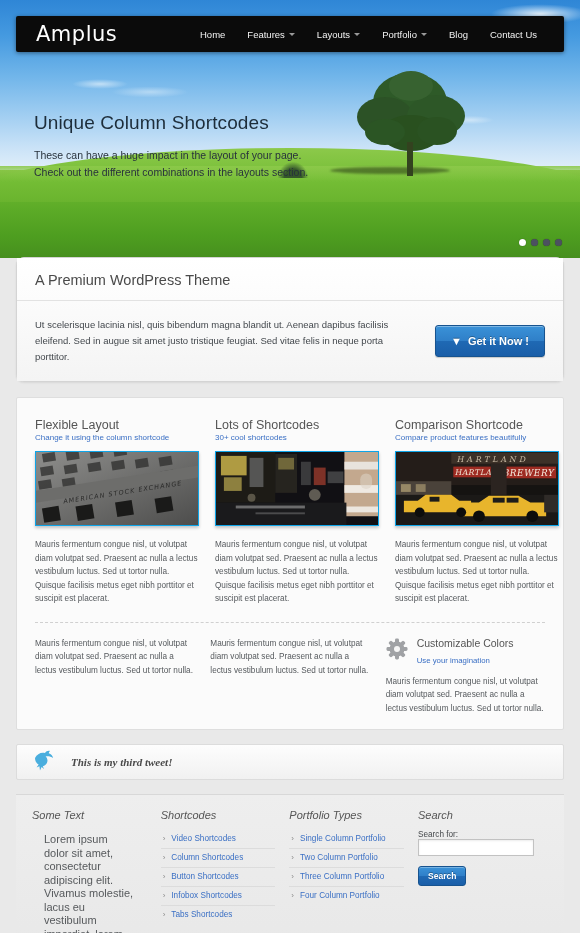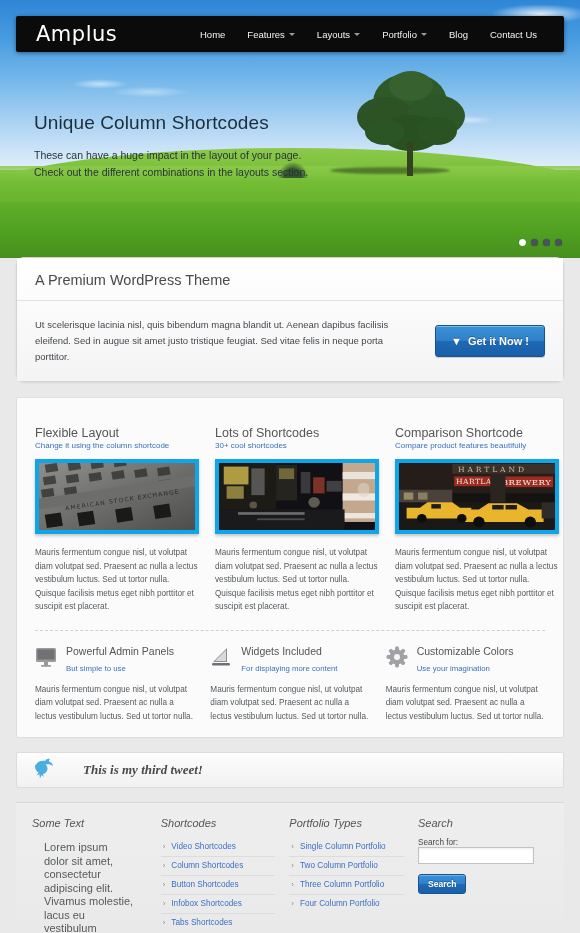--- a/index.html
+++ b/index.html
@@ -133,7 +133,7 @@
   }
   .cols{ display:flex; gap:16px; }
   .col{ width:164px; }
-  .col h3{ margin:12px 0 1px 0; font-size:12.5px; font-weight:400; color:#555; }
+  .col h3{ margin:4px 0 1px 0; font-size:12.5px; font-weight:400; color:#555; }
   .col .sub{ font-size:8px; color:#3a6fc4; margin-bottom:9px; display:block; }
   .thumb{
     width:164px; height:75px; border:4px solid #0ea5e9; background:#8b5cf6;

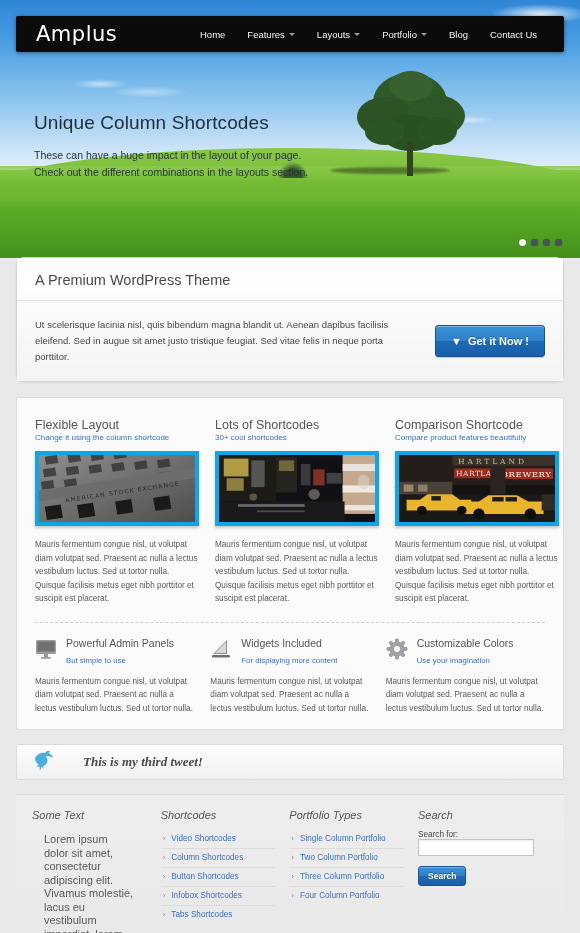--- a/index.html
+++ b/index.html
@@ -136,8 +136,8 @@
   .col h3{ margin:4px 0 1px 0; font-size:12.5px; font-weight:400; color:#555; }
   .col .sub{ font-size:8px; color:#3a6fc4; margin-bottom:9px; display:block; }
   .thumb{
-    width:164px; height:75px; border:4px solid #0ea5e9; background:#8b5cf6;
-    box-shadow:0 2px 3px rgba(0,0,0,.22); margin-bottom:12px; overflow:hidden; position:relative;
+    width:164px; height:75px; border:1px solid #0ea5e9; background:#8b5cf6;
+    box-shadow:0 2px 3px rgba(0,0,0,.22); margin-bottom:12px; overflow:hidden; position:relative;font-style:italic;
   }
   .thumb svg{ display:block; width:100%; height:100%; }
   .col p{ margin:0; font-size:8.2px; line-height:13.5px; color:#55595d; }

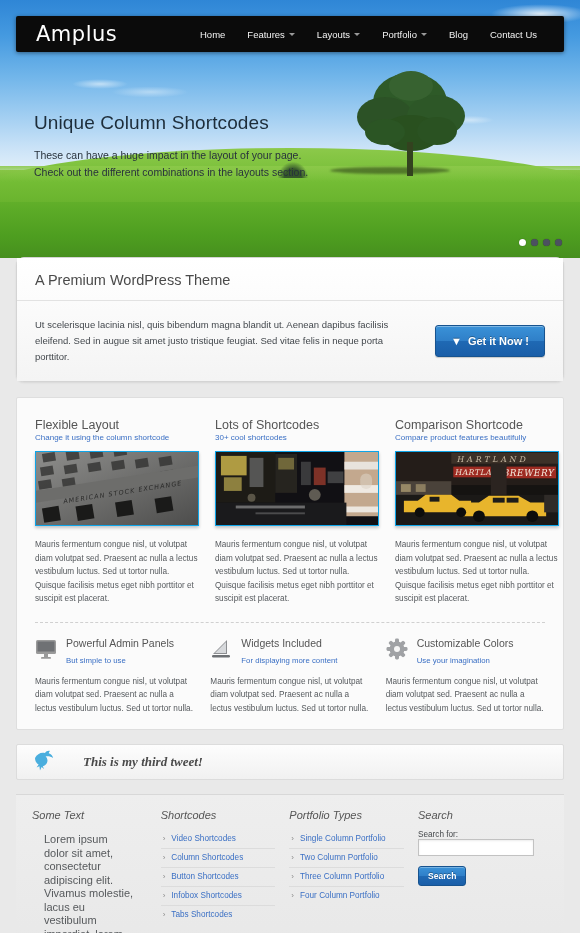--- a/index.html
+++ b/index.html
@@ -383,20 +383,6 @@
     <div class="icocols">
 
       <div class="icocol">
-        <div class="icorow">
-          <div class="icobox">
-            <svg viewBox="0 0 22 22">
-                <rect x="1" y="2" width="20" height="14" rx="1.5" fill="#9a9a9a"></rect>
-                <rect x="2.5" y="3.5" width="17" height="10" fill="#6f7174"></rect>
-                <rect x="9" y="16" width="4" height="3" fill="#9a9a9a"></rect>
-                <rect x="6" y="19" width="10" height="1.8" rx=".9" fill="#9a9a9a"></rect>
-              </svg>
-          </div>
-          <div class="icotext">
-            <h4>Powerful Admin Panels</h4>
-            <span class="sub">But simple to use</span>
-          </div>
-        </div>
         <p>Mauris fermentum congue nisl, ut volutpat diam volutpat sed. Praesent ac nulla a lectus vestibulum luctus. Sed ut tortor nulla.</p>
       </div>
 

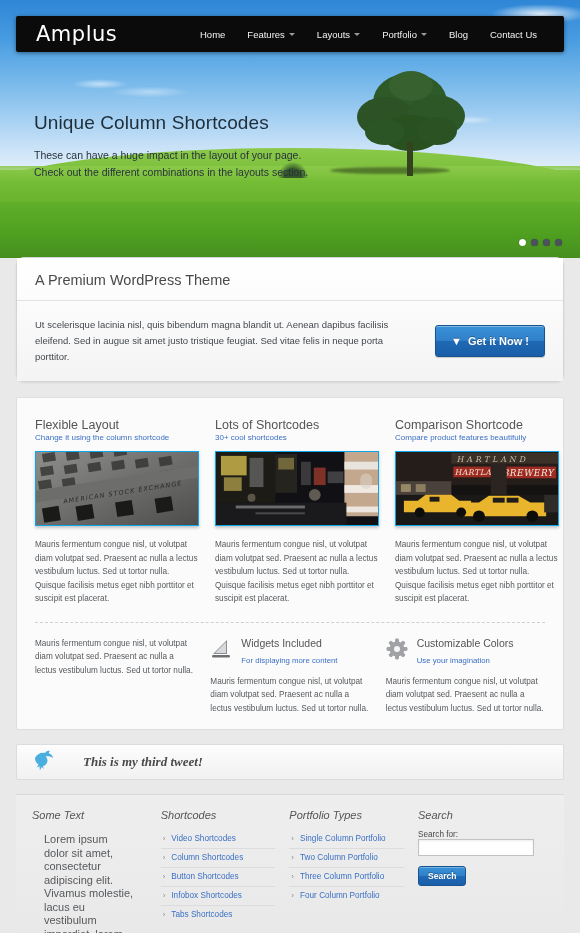--- a/index.html
+++ b/index.html
@@ -387,19 +387,6 @@
       </div>
 
       <div class="icocol">
-        <div class="icorow">
-          <div class="icobox">
-            <svg viewBox="0 0 22 22">
-                <path d="M3 16 L17 2 L17 16 Z" fill="#8c8e91"></path>
-                <path d="M5 15 L16 4 L16 15 Z" fill="#d7d9dc"></path>
-                <rect x="2" y="17" width="18" height="2.5" rx="1.2" fill="#6d7074"></rect>
-              </svg>
-          </div>
-          <div class="icotext">
-            <h4>Widgets Included</h4>
-            <span class="sub">For displaying more content</span>
-          </div>
-        </div>
         <p>Mauris fermentum congue nisl, ut volutpat diam volutpat sed. Praesent ac nulla a lectus vestibulum luctus. Sed ut tortor nulla.</p>
       </div>
 

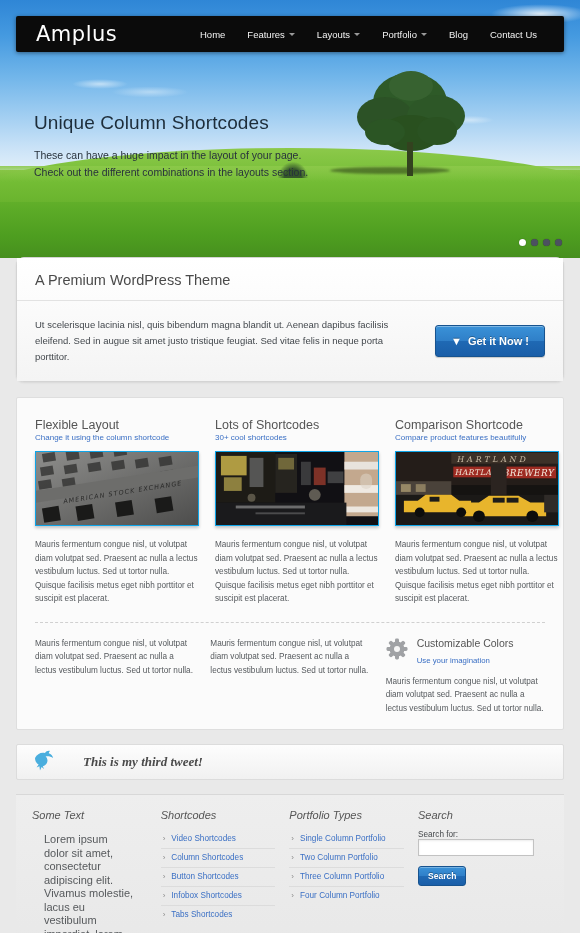--- a/index.html
+++ b/index.html
@@ -158,7 +158,7 @@
     background:linear-gradient(to bottom,#fdfdfd,#f1f1f1);
     border:1px solid #dcdcdc; border-radius:2px; padding:0 16px;
   }
-  .tweet span{ font-size:13px; font-style:italic; color:#4a4a4a; font-family:"Liberation Serif", serif; font-weight:bold;margin-left:12px;}
+  .tweet span{ font-size:11px; font-style:italic; color:#4a4a4a; font-family:"Liberation Serif", serif; font-weight:bold;}
 
   
   .footer{

